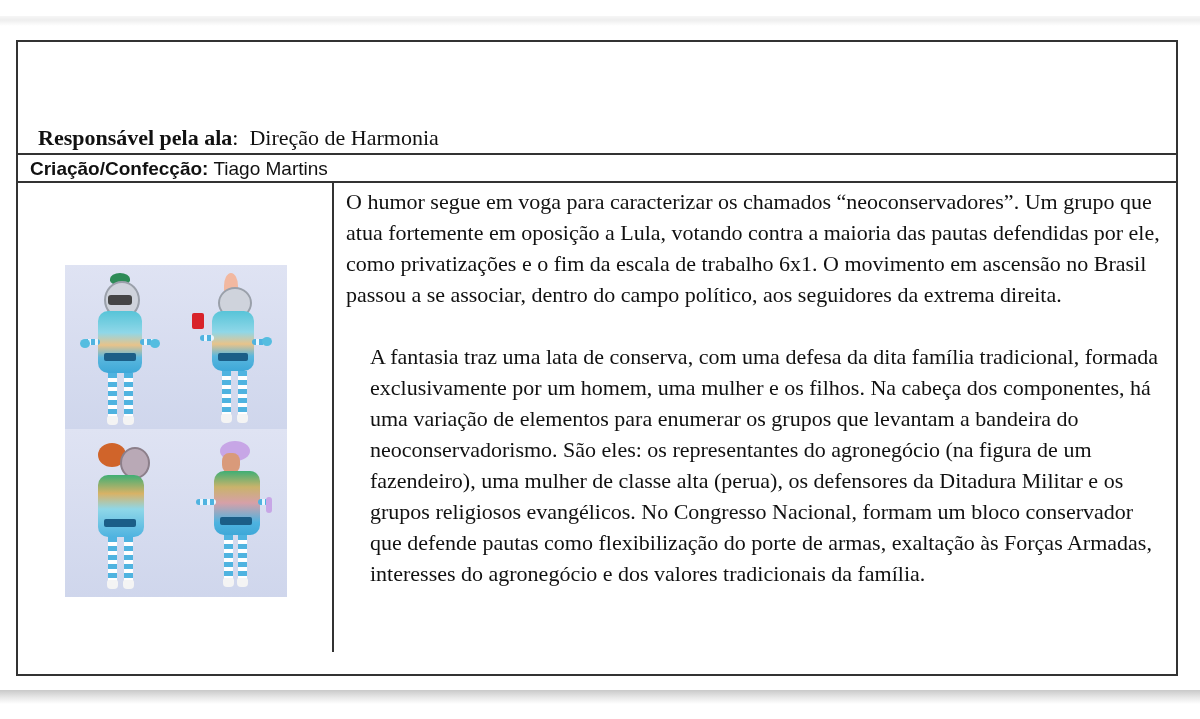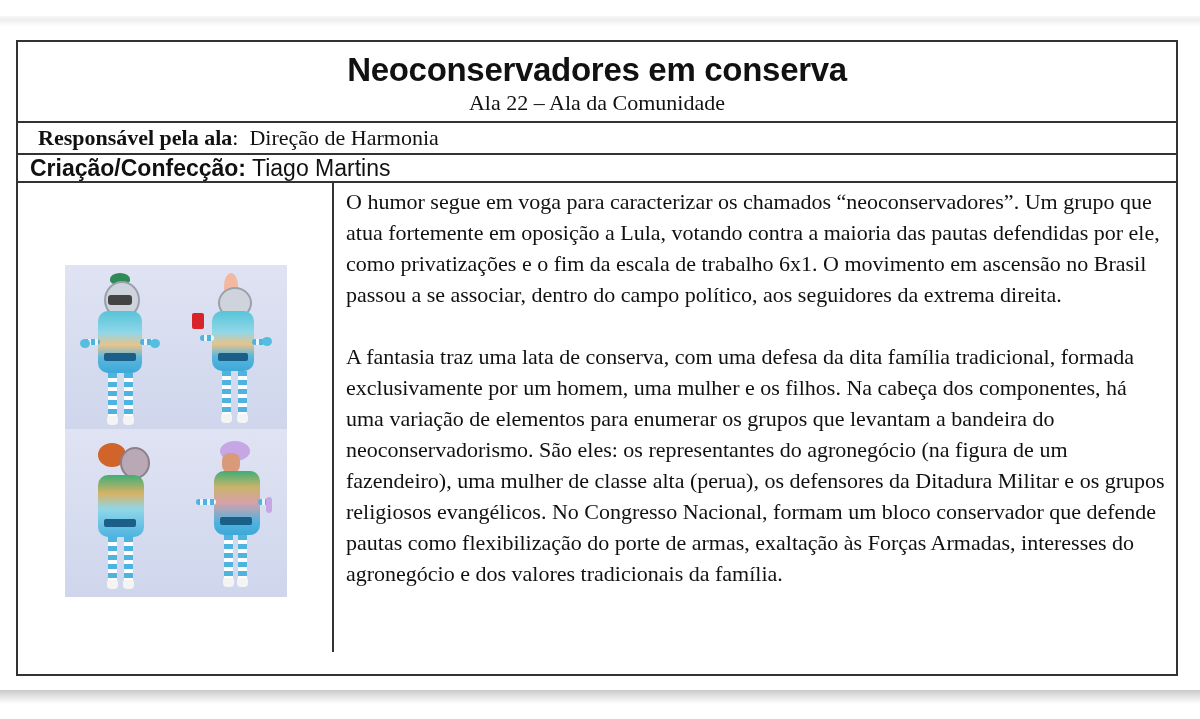--- a/index.html
+++ b/index.html
@@ -78,10 +78,6 @@
 
 <div class="sheet">
 
-  <div class="row row-title">
-    <div class="title">Neoconservadores em conserva</div>
-    <div class="subtitle">Ala 22 – Ala da Comunidade</div>
-  </div>
 
   <div class="row row-resp">
     <span class="lbl">Responsável pela ala</span><span>:</span>&nbsp; <span>Direção de Harmonia</span>

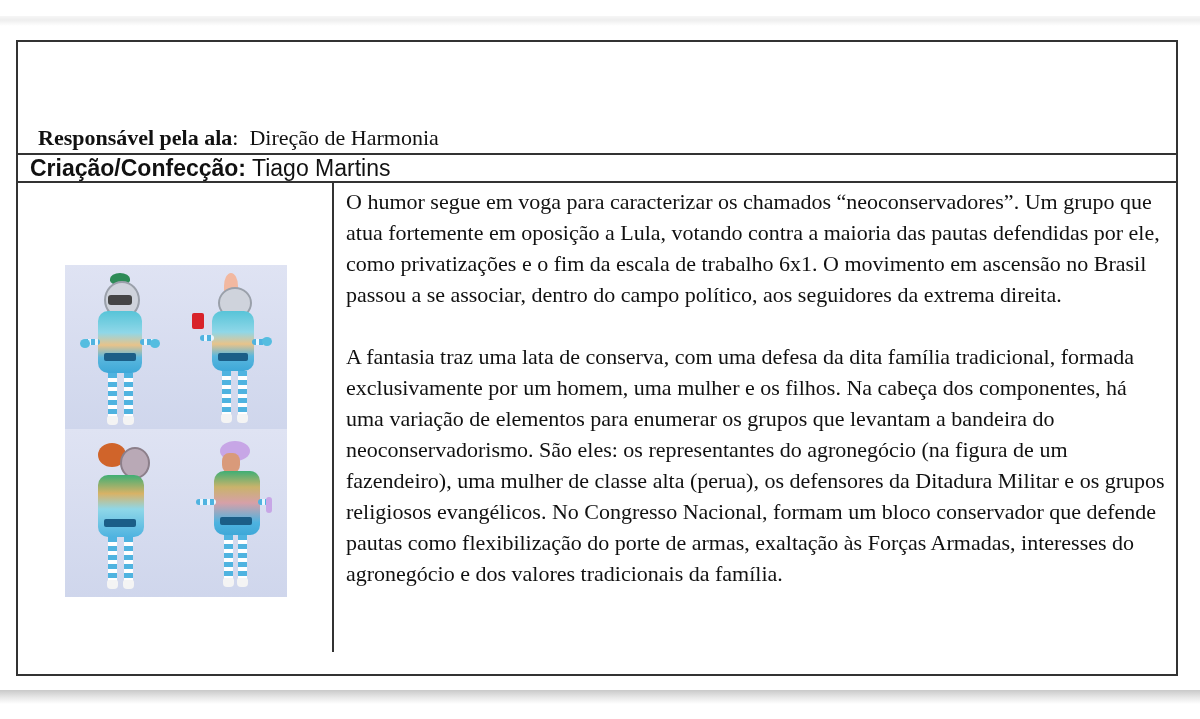--- a/index.html
+++ b/index.html
@@ -34,7 +34,7 @@
   .row-resp { top: 81px; height: 32px; border-bottom: 2px solid #333; padding-left: 20px; font-size: 22px; line-height: 30px; }
   .row-resp .lbl { font-weight: bold; }
   .row-criacao { top: 113px; height: 28px; border-bottom: 2px solid #333; padding-left: 12px;
-    font-family: "Liberation Sans", sans-serif; font-size: 23px; line-height: 27px; }
+    font-family: "Liberation Sans", sans-serif; font-size: 19px; line-height: 27px; }
   .row-criacao .lbl { font-weight: bold; }
   .row-content { top: 141px; height: 469px; }
   .img-col {

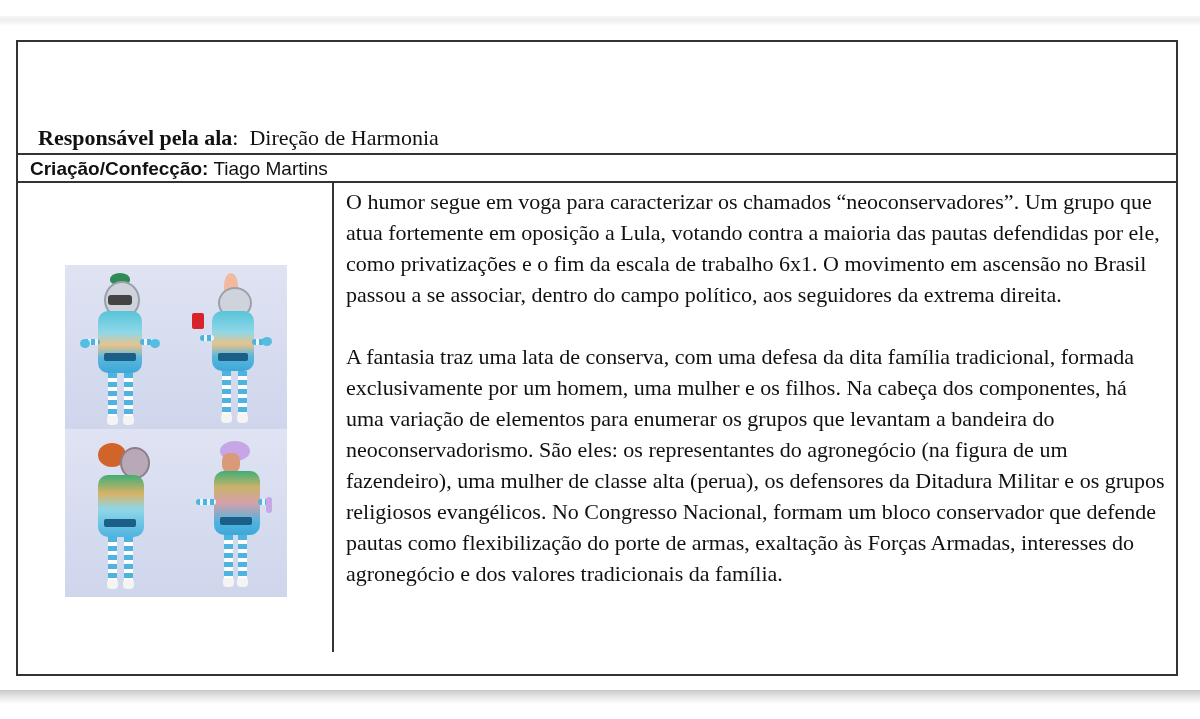--- a/index.html
+++ b/index.html
@@ -69,7 +69,7 @@
     font-size: 22px; line-height: 31px; color: #111;
   }
   .text-col p { margin: 0; }
-  .text-col p + p { margin-top: 31px; }
+  .text-col p + p { margin-top: 31px; margin-left: 24px; }
 </style>
 </head>
 <body>

